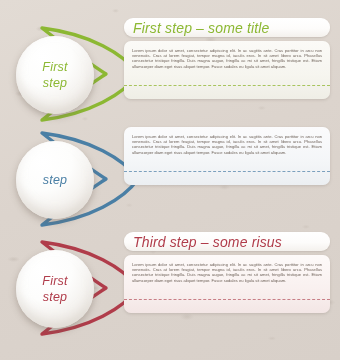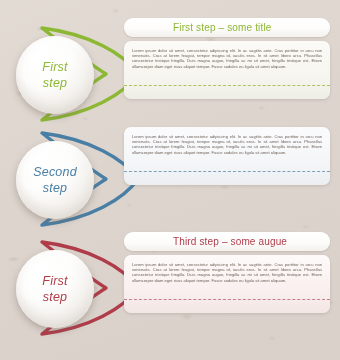--- a/index.html
+++ b/index.html
@@ -60,7 +60,7 @@
       linear-gradient(180deg,#ffffff 0%,#fdfcfb 55%,#f4f1ed 100%);
     box-shadow:0 1px 2px rgba(120,108,98,.22);
     display:flex;align-items:center;padding:0 9px;box-sizing:border-box;}
-  .title-strip span{font-size:10px;letter-spacing:.15px;white-space:nowrap;margin-left:40px;}
+  .title-strip span{font-style:italic;font-size:14px;letter-spacing:.15px;white-space:nowrap;}
 
   .body-panel{margin-top:4px;border-radius:7px;padding:7px 8px 0 8px;box-sizing:border-box;
     box-shadow:0 1px 3px rgba(120,108,98,.25);position:relative;height:58px;}

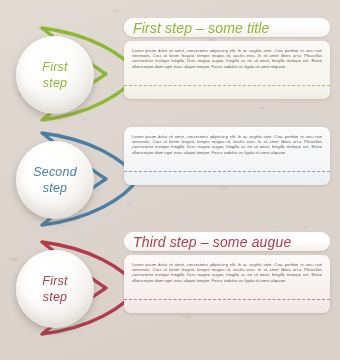--- a/index.html
+++ b/index.html
@@ -108,7 +108,6 @@
     </svg>
   </div>
   <div class="badge">
-    <span style="color:#4a7fa5">Second</span>
     <span style="color:#4a7fa5">step</span>
   </div>
   <div class="card">

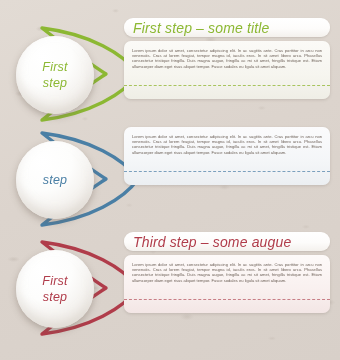--- a/index.html
+++ b/index.html
@@ -131,7 +131,7 @@
   </div>
   <div class="card">
     <div class="title-strip">
-      <span style="color:#b03c4a">Third step – some augue</span>
+      <span style="color:#b03c4a">Third step – some risus</span>
     </div>
     <div class="body-panel">
       <p>Lorem ipsum dolor sit amet, consectetur adipiscing elit. In ac sagittis ante. Cras porttitor in arcu non venenatis. Cras at lorem feugiat, tempor magna id, iaculis eros. In sit amet libero arcu. Phasellus consectetur tristique fringilla. Duis magna augue, fringilla ac mi sit amet, fringilla tristique est. Etiam ullamcorper diam eget risus aliquet tempor. Fusce sodales eu ligula sit amet aliquam.</p>

